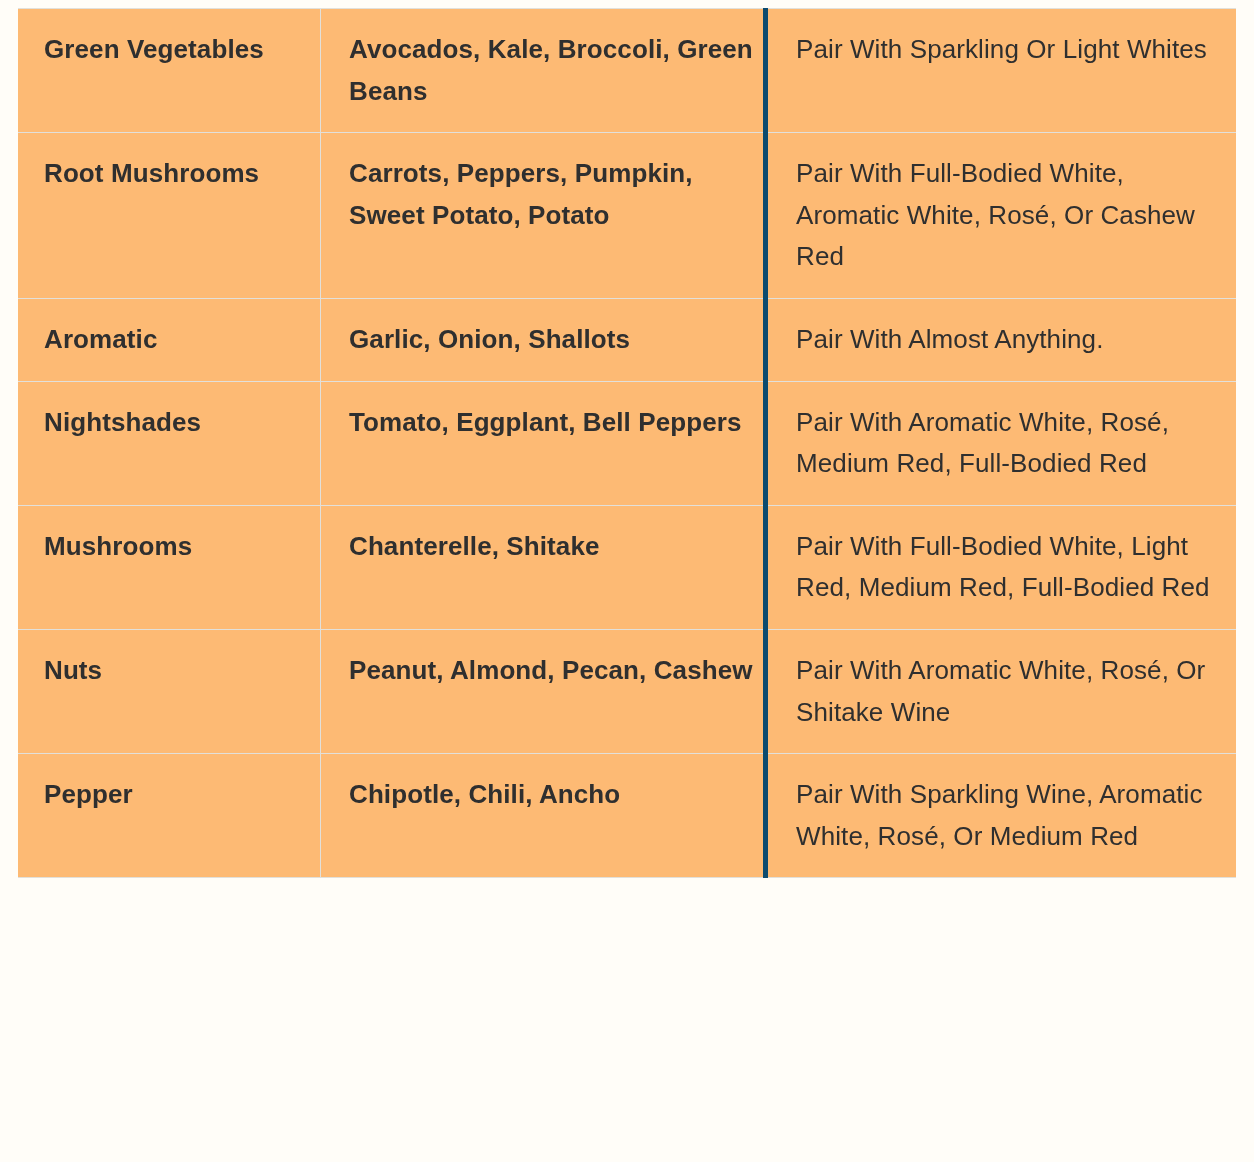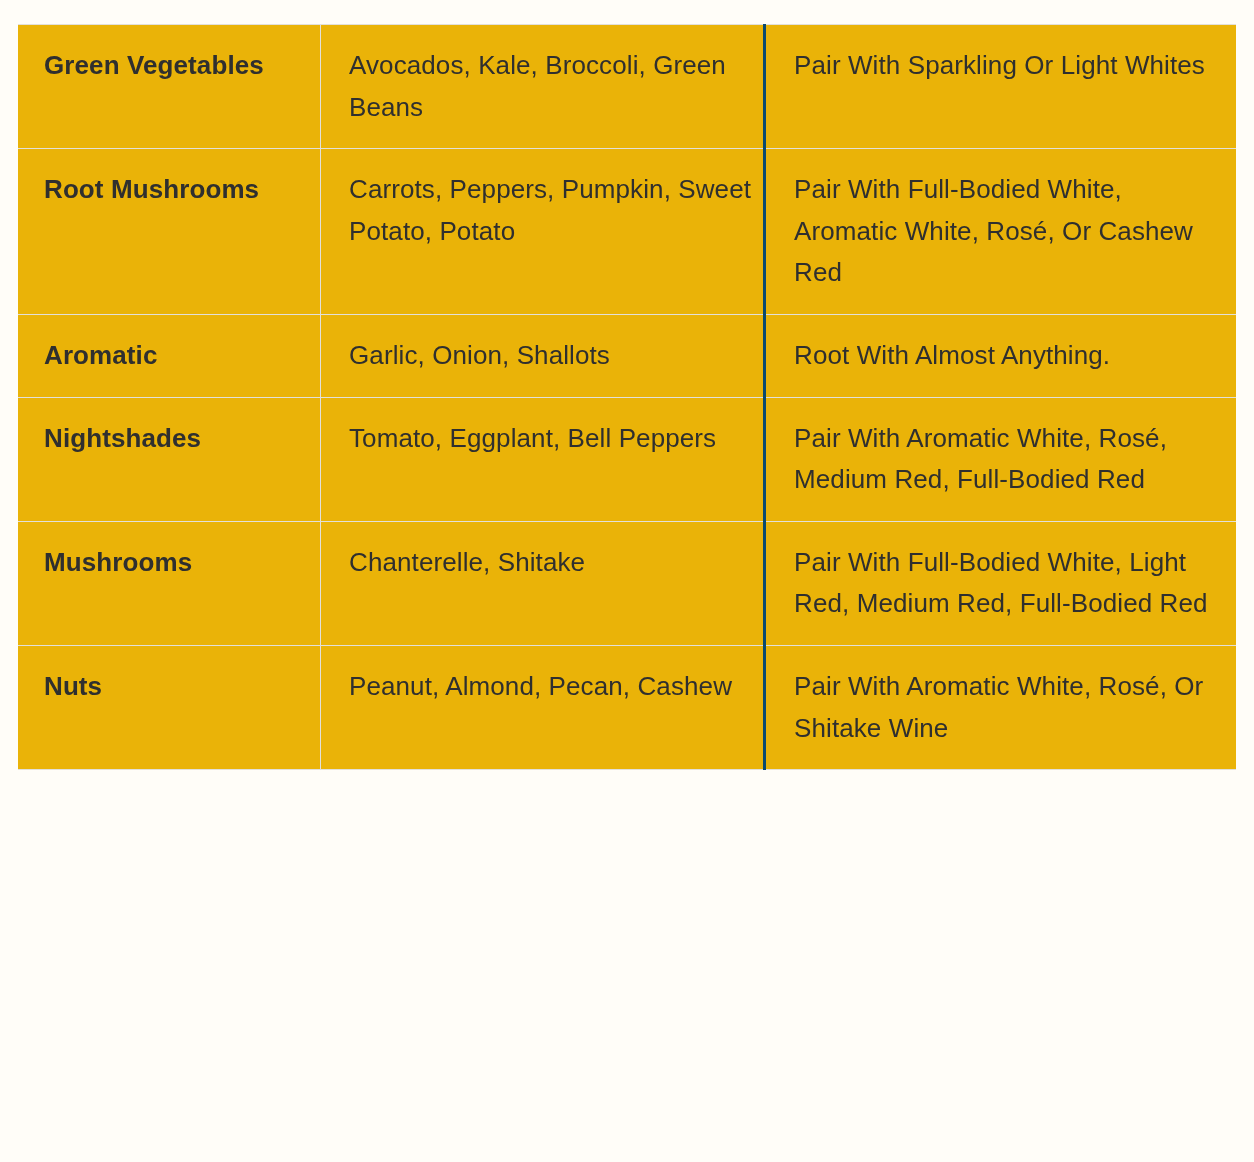--- a/index.html
+++ b/index.html
@@ -24,8 +24,7 @@
     width: 100%;
     border-collapse: collapse;
     table-layout: fixed;
-    background: #eab308;
-    margin-top: 16px;
+    background: #fdba74;
   }
   table.pairing-table td {
     border: 1px solid #e2e0da;

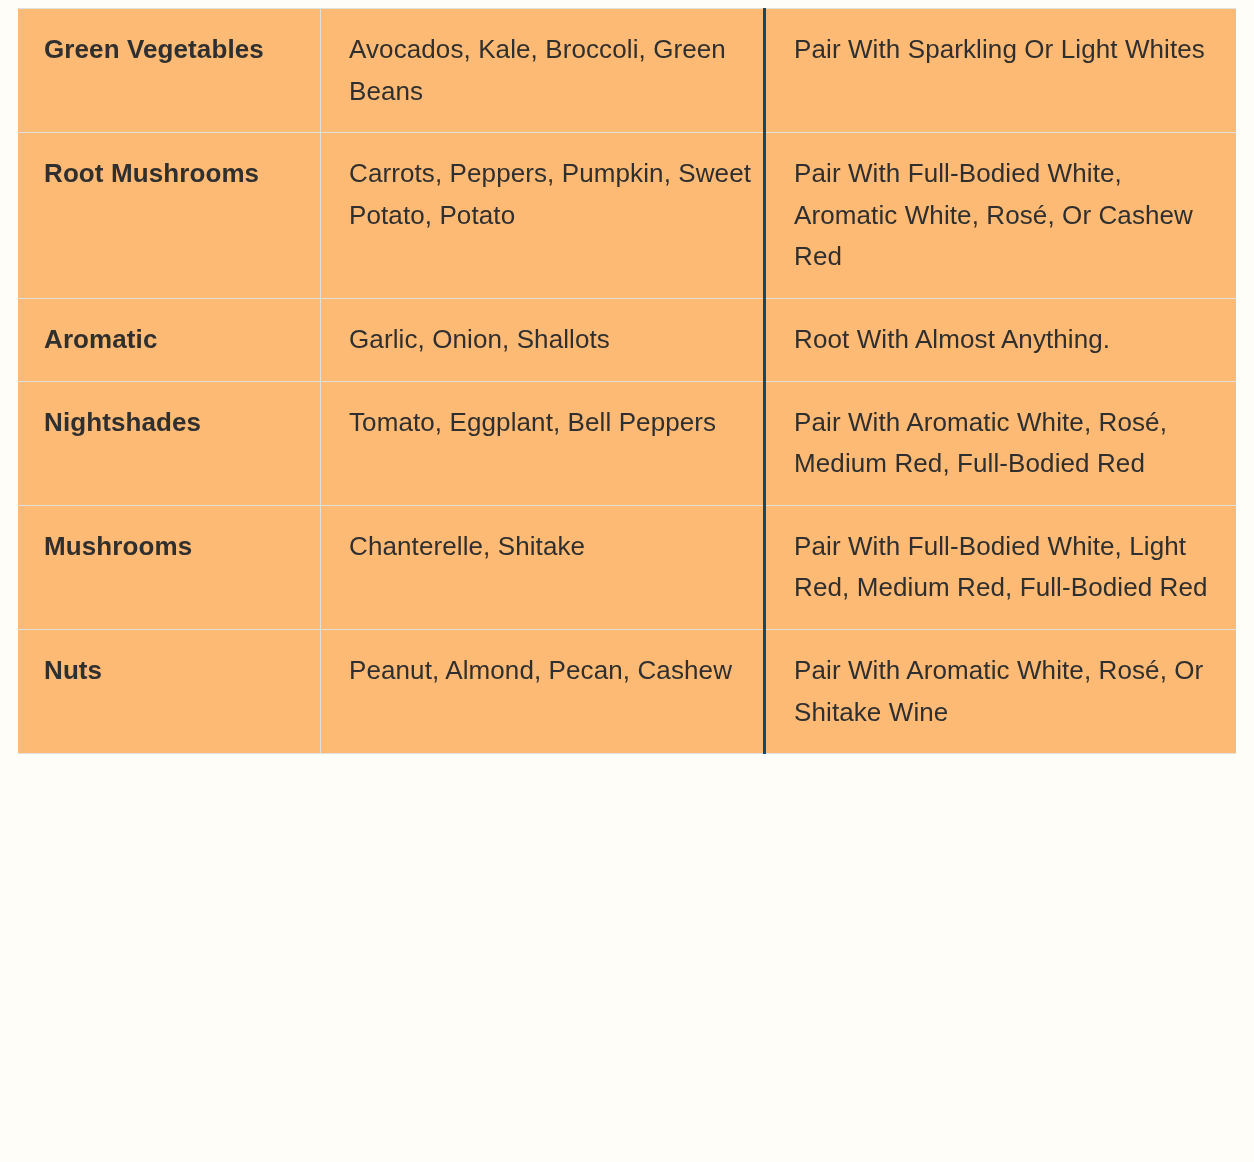--- a/index.html
+++ b/index.html
@@ -48,7 +48,8 @@
     width: 410px;
     padding-left: 28px;
     padding-right: 4px;
-    border-right: 3px solid #0c4a6e;
+    border-right: 5px solid #0c4a6e;
+    font-weight: bold;
   }
   table.pairing-table td.col-pairing {
     padding-left: 28px;

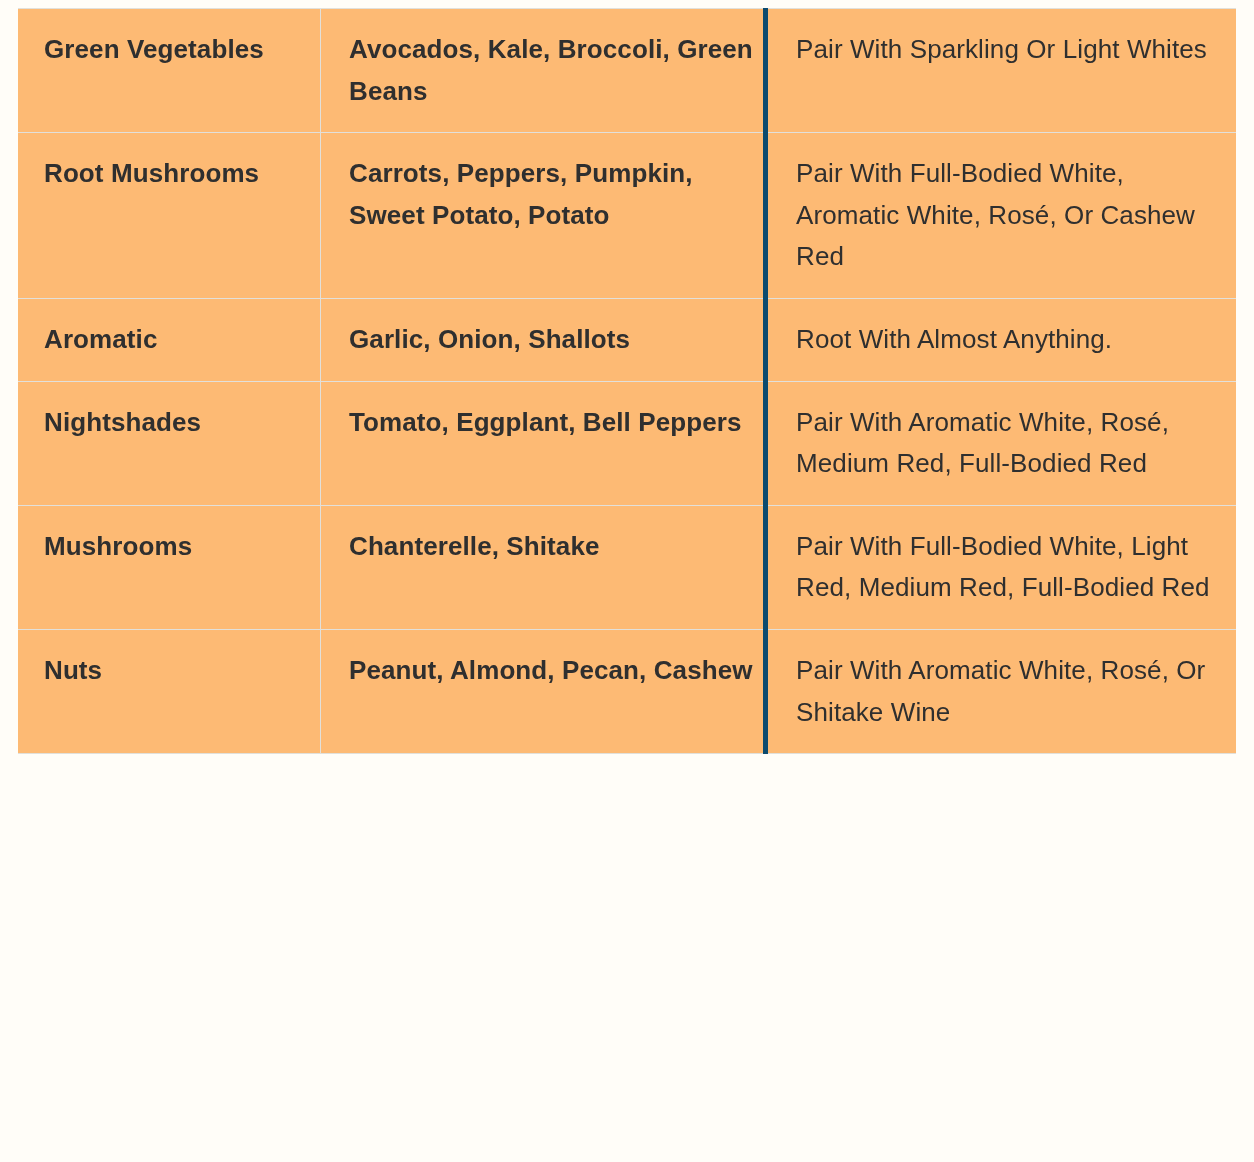--- a/index.html
+++ b/index.html
@@ -82,7 +82,7 @@
       <tr>
         <td class="col-category">Aromatic</td>
         <td class="col-examples">Garlic, Onion, Shallots</td>
-        <td class="col-pairing">Root With Almost Anything.</td>
+        <td class="col-pairing">Pair With Almost Anything.</td>
       </tr>
       <tr>
         <td class="col-category">Nightshades</td>

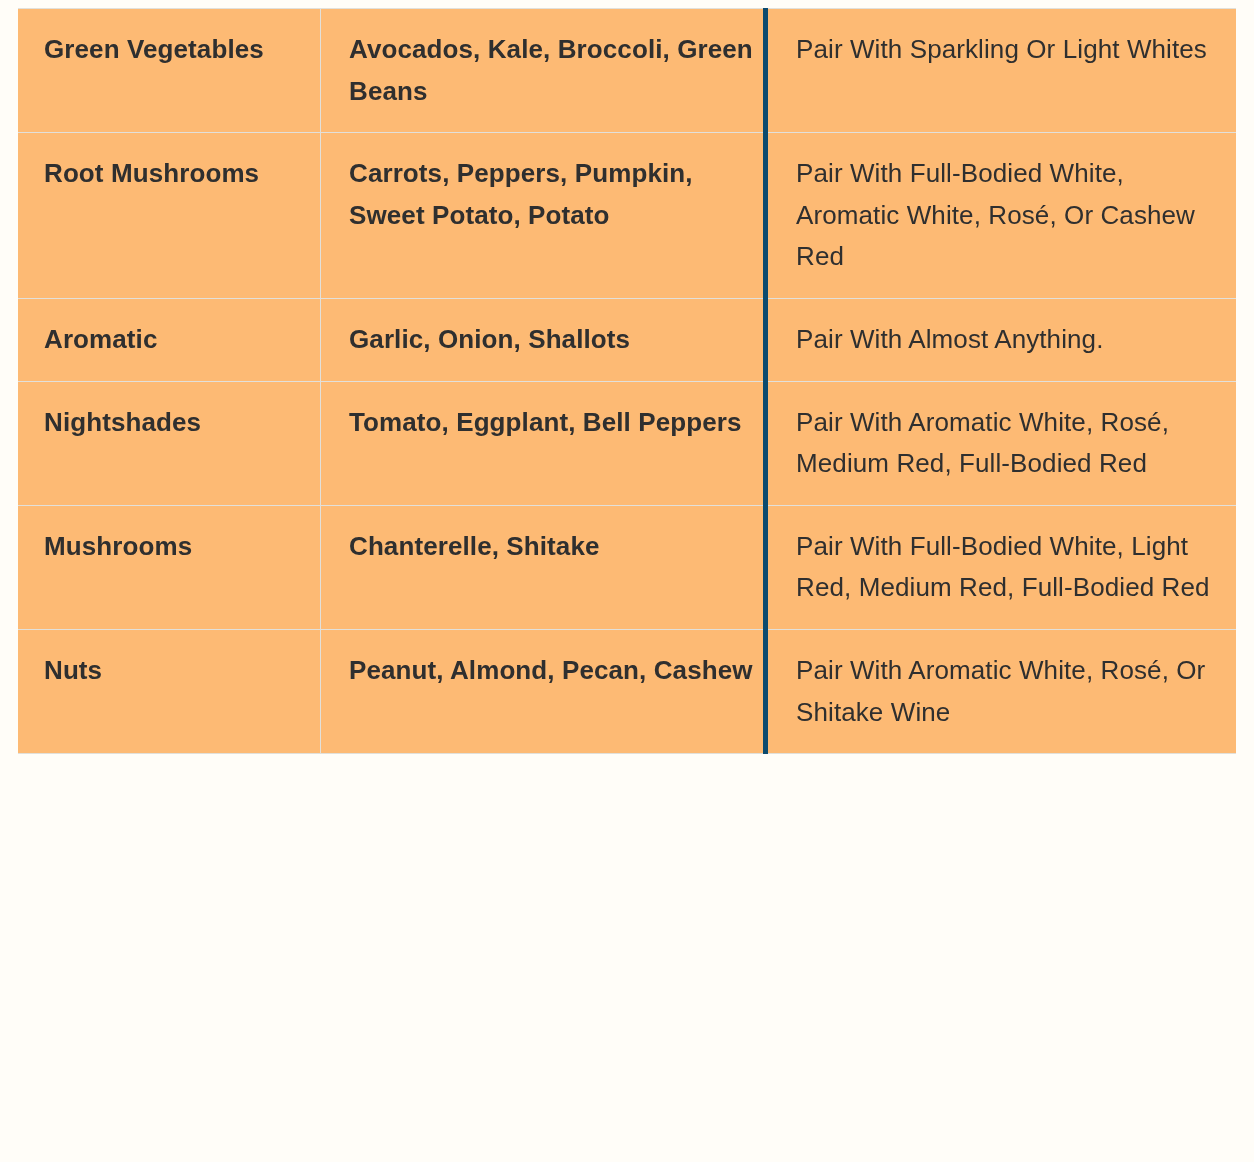--- a/index.html
+++ b/index.html
@@ -99,6 +99,11 @@
         <td class="col-examples">Peanut, Almond, Pecan, Cashew</td>
         <td class="col-pairing">Pair With Aromatic White, Rosé, Or Shitake Wine</td>
       </tr>
+      <tr>
+        <td class="col-category">Pepper</td>
+        <td class="col-examples">Chipotle, Chili, Ancho</td>
+        <td class="col-pairing">Pair With Sparkling Wine, Aromatic White, Rosé, Or Medium Red</td>
+      </tr>
     </tbody>
   </table>
 </div>

